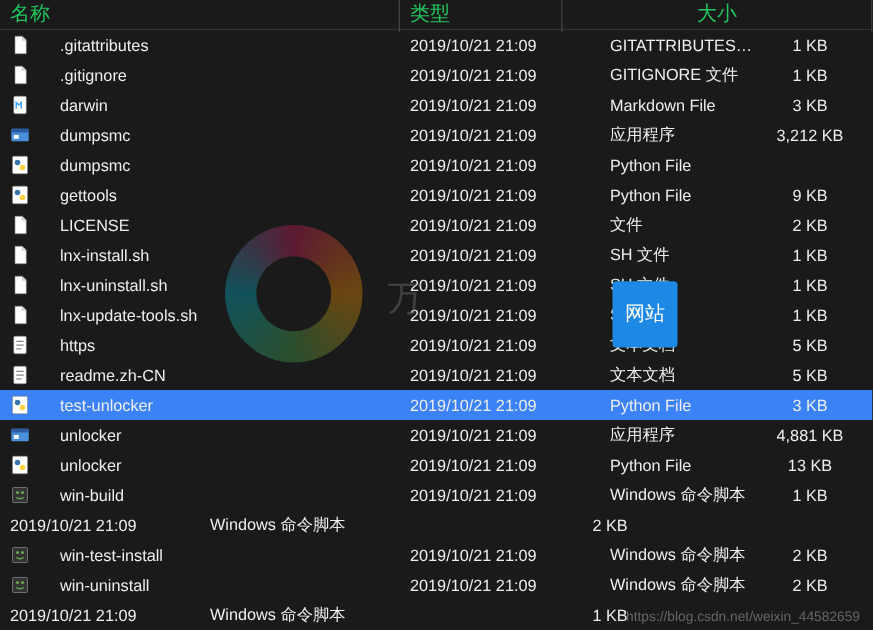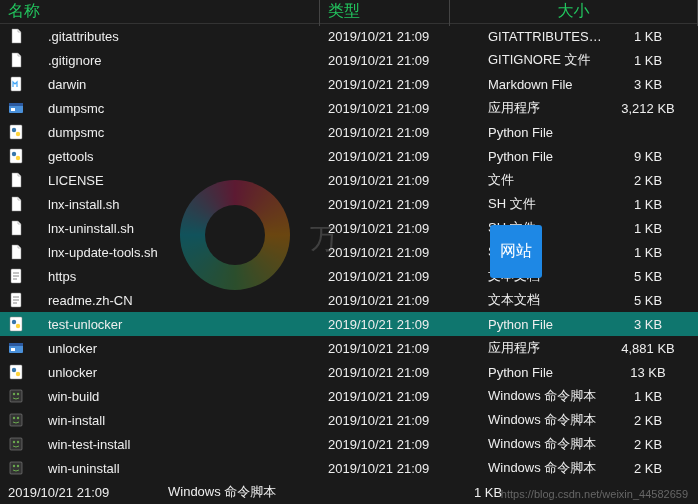--- a/index.html
+++ b/index.html
@@ -12,7 +12,7 @@
 .col-size{flex:1;text-align:center}
 .rows{}
 .row{display:flex;align-items:center;height:24px;cursor:default}
-.row.selected{background:#0f766e}
+.row.selected{background:#3b82f6}
 .cell{padding:3px 8px;white-space:nowrap;overflow:hidden;text-overflow:ellipsis;color:#eee;font-size:13px}
 .cell-name{width:320px;display:flex;align-items:center;gap:24px}
 .cell-date{width:160px}

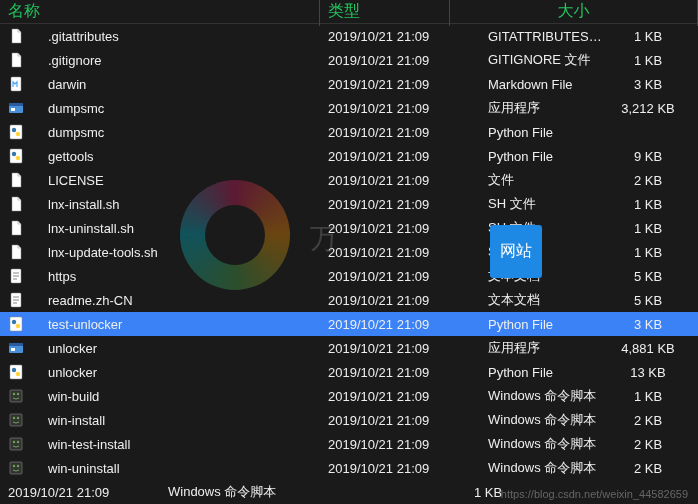--- a/index.html
+++ b/index.html
@@ -277,17 +277,6 @@
     <div class="cell cell-size">1 KB</div>
     </div>
     <div class="row">
-    <div class="cell cell-name">
-      <span class="icon">
-          <svg viewBox="0 0 16 16">
-            <rect x="2" y="2" width="12" height="12" rx="1" fill="#333" stroke="#888" stroke-width="0.6"></rect>
-            <circle cx="6" cy="6" r="1.2" fill="#6aa84f"></circle>
-            <circle cx="10" cy="6" r="1.2" fill="#6aa84f"></circle>
-            <path d="M5 10 Q8 12 11 10" stroke="#6aa84f" stroke-width="1" fill="none"></path>
-          </svg>
-        </span>
-      <span>win-install</span>
-    </div>
     <div class="cell cell-date">2019/10/21 21:09</div>
     <div class="cell cell-type">Windows 命令脚本</div>
     <div class="cell cell-size">2 KB</div>

